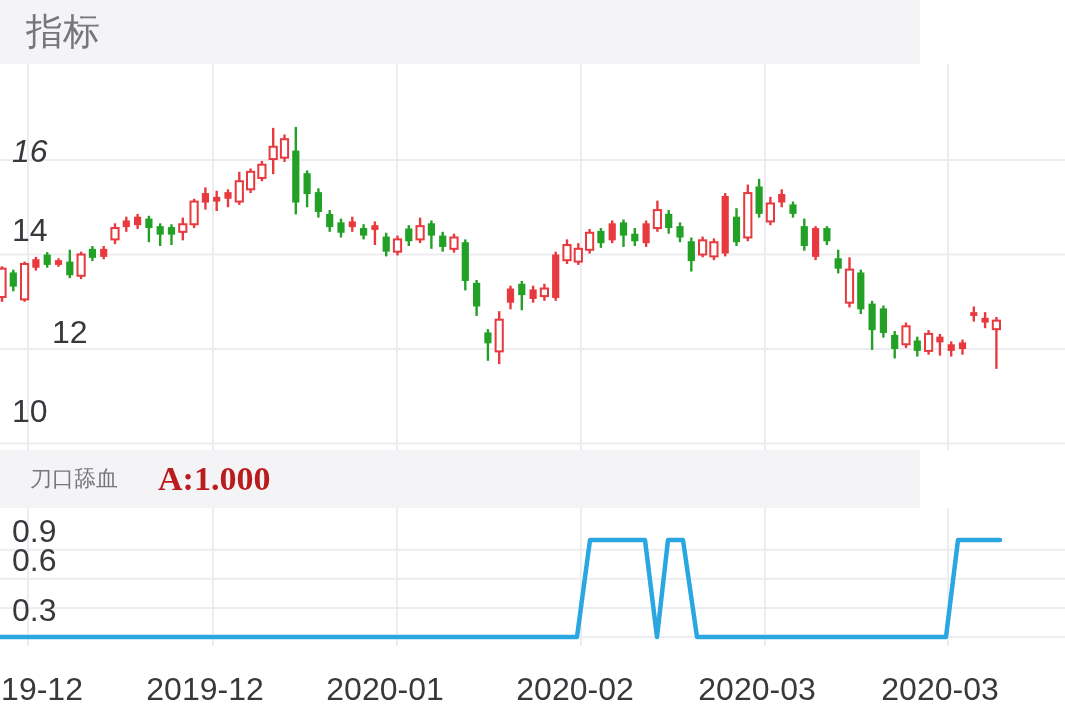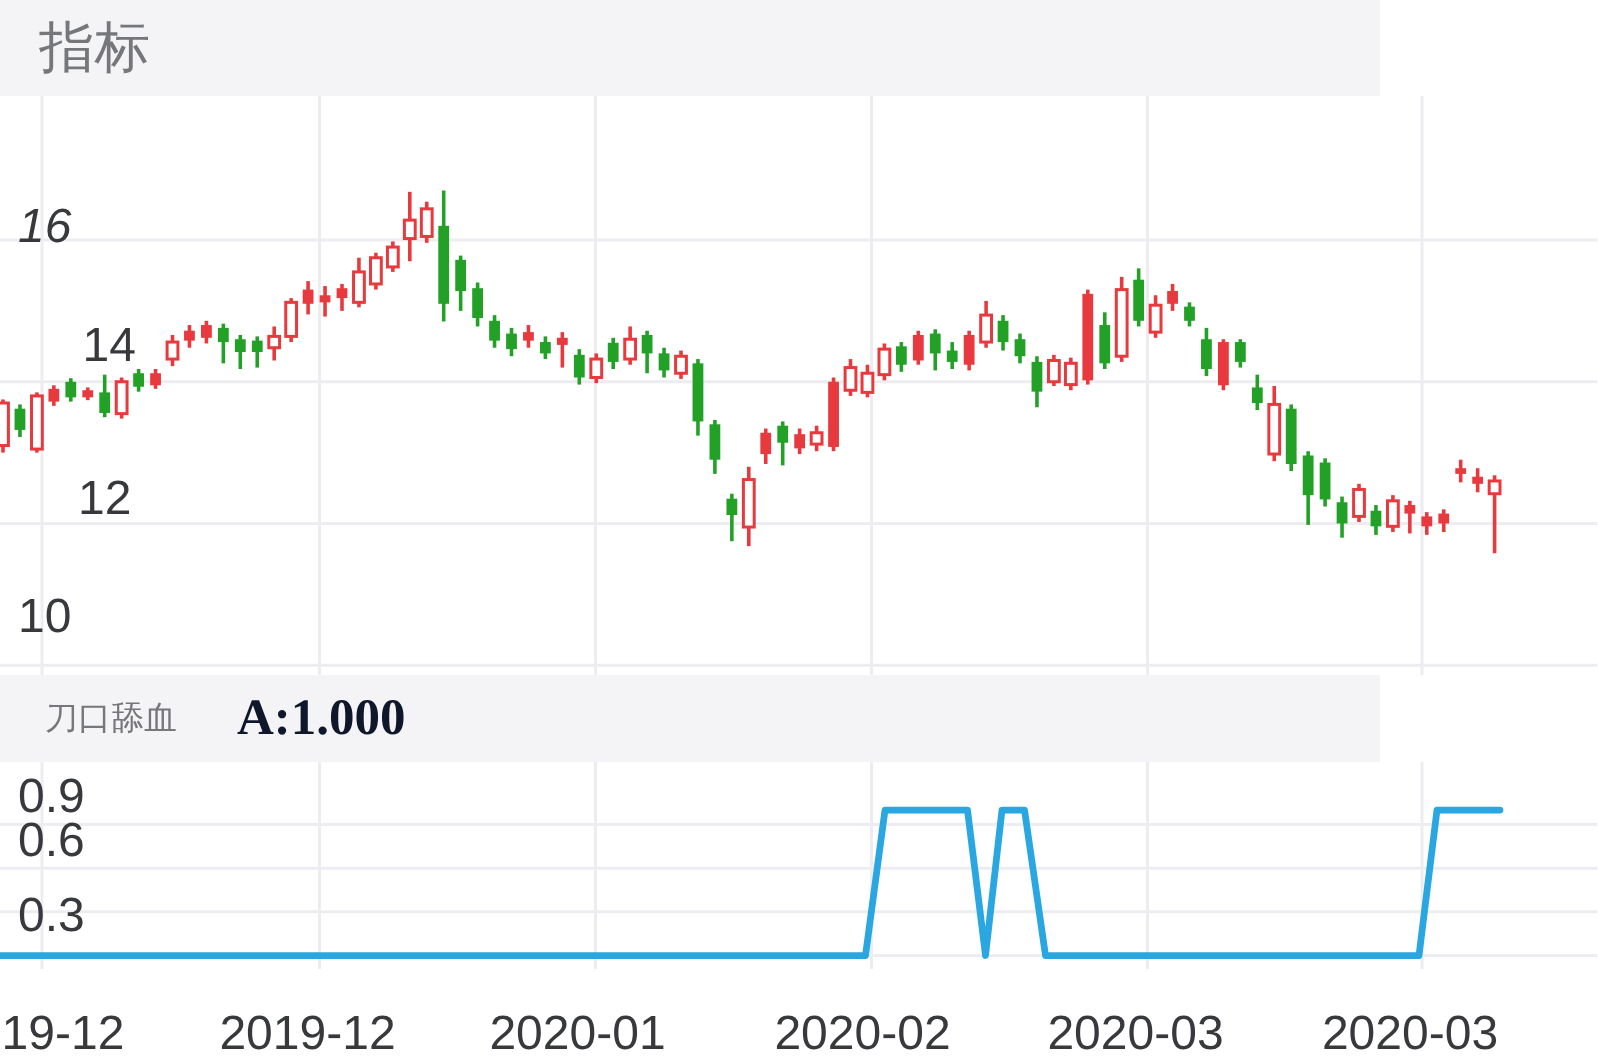--- a/index.html
+++ b/index.html
@@ -245,7 +245,7 @@
 
 <div id="main-yticks">
     <div class="ytick" style="top: 151px; font-style: italic;">16</div>
-    <div class="ytick" style="top: 229.5px; margin-left: 43px;">14</div>
+    <div class="ytick" style="top: 229.5px;">14</div>
     <div class="ytick" style="top: 332px; margin-left: 40px;">12</div>
     <div class="ytick" style="top: 411px;">10</div>
   </div>

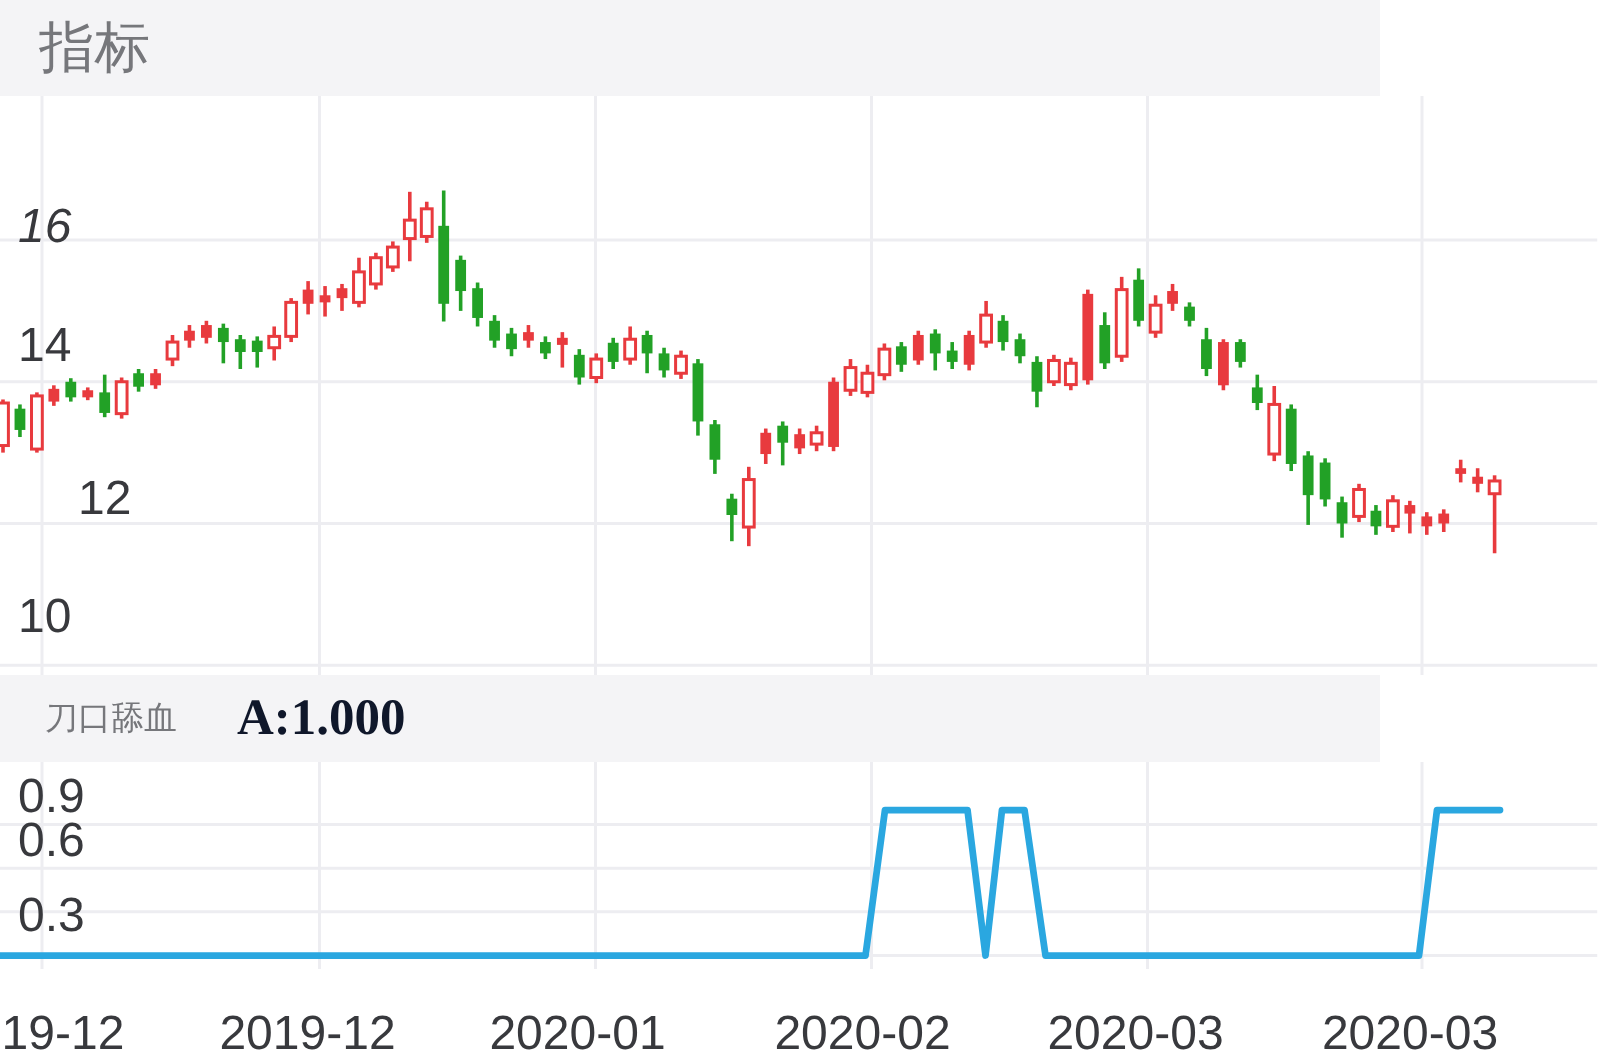--- a/index.html
+++ b/index.html
@@ -240,7 +240,7 @@
 
 <div class="hdr" id="sub-header">
   <span class="t">刀口舔血</span>
-  <span class="v" id="indicator-value" style="color: #0f172a;">A:1.000</span>
+  <span class="v" id="indicator-value" style="color: #b91c1c;">A:1.000</span>
 </div>
 
 <div id="main-yticks">

